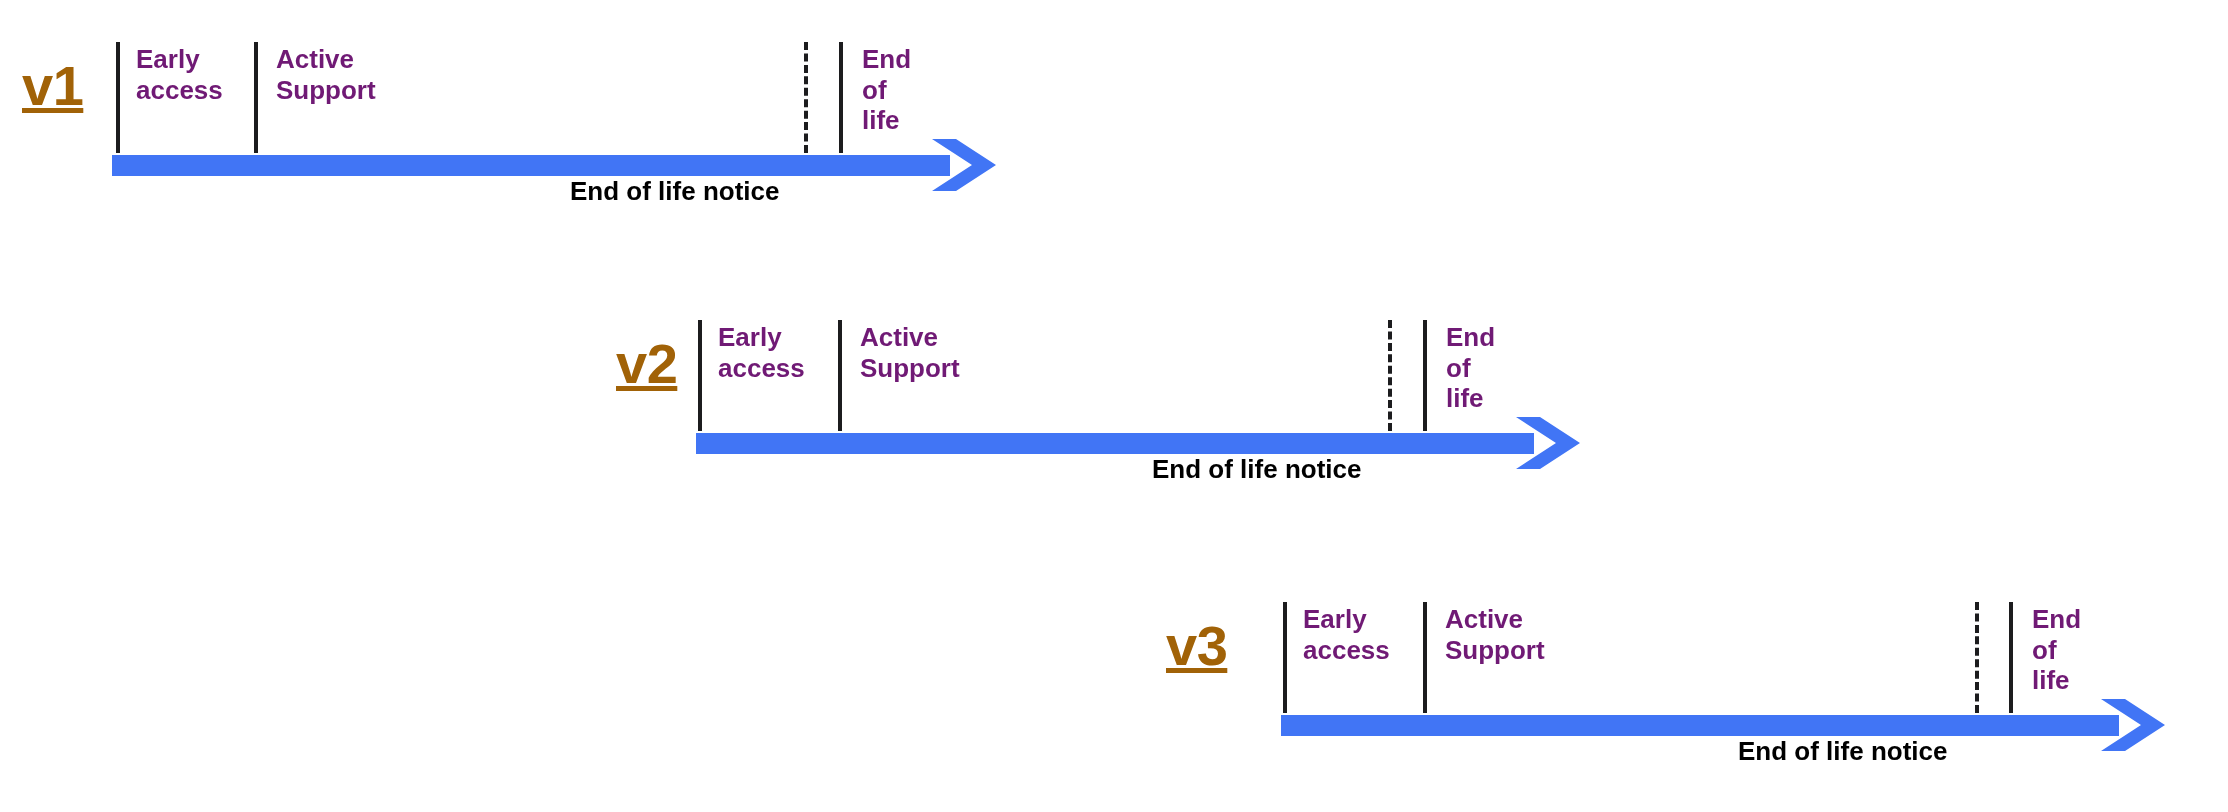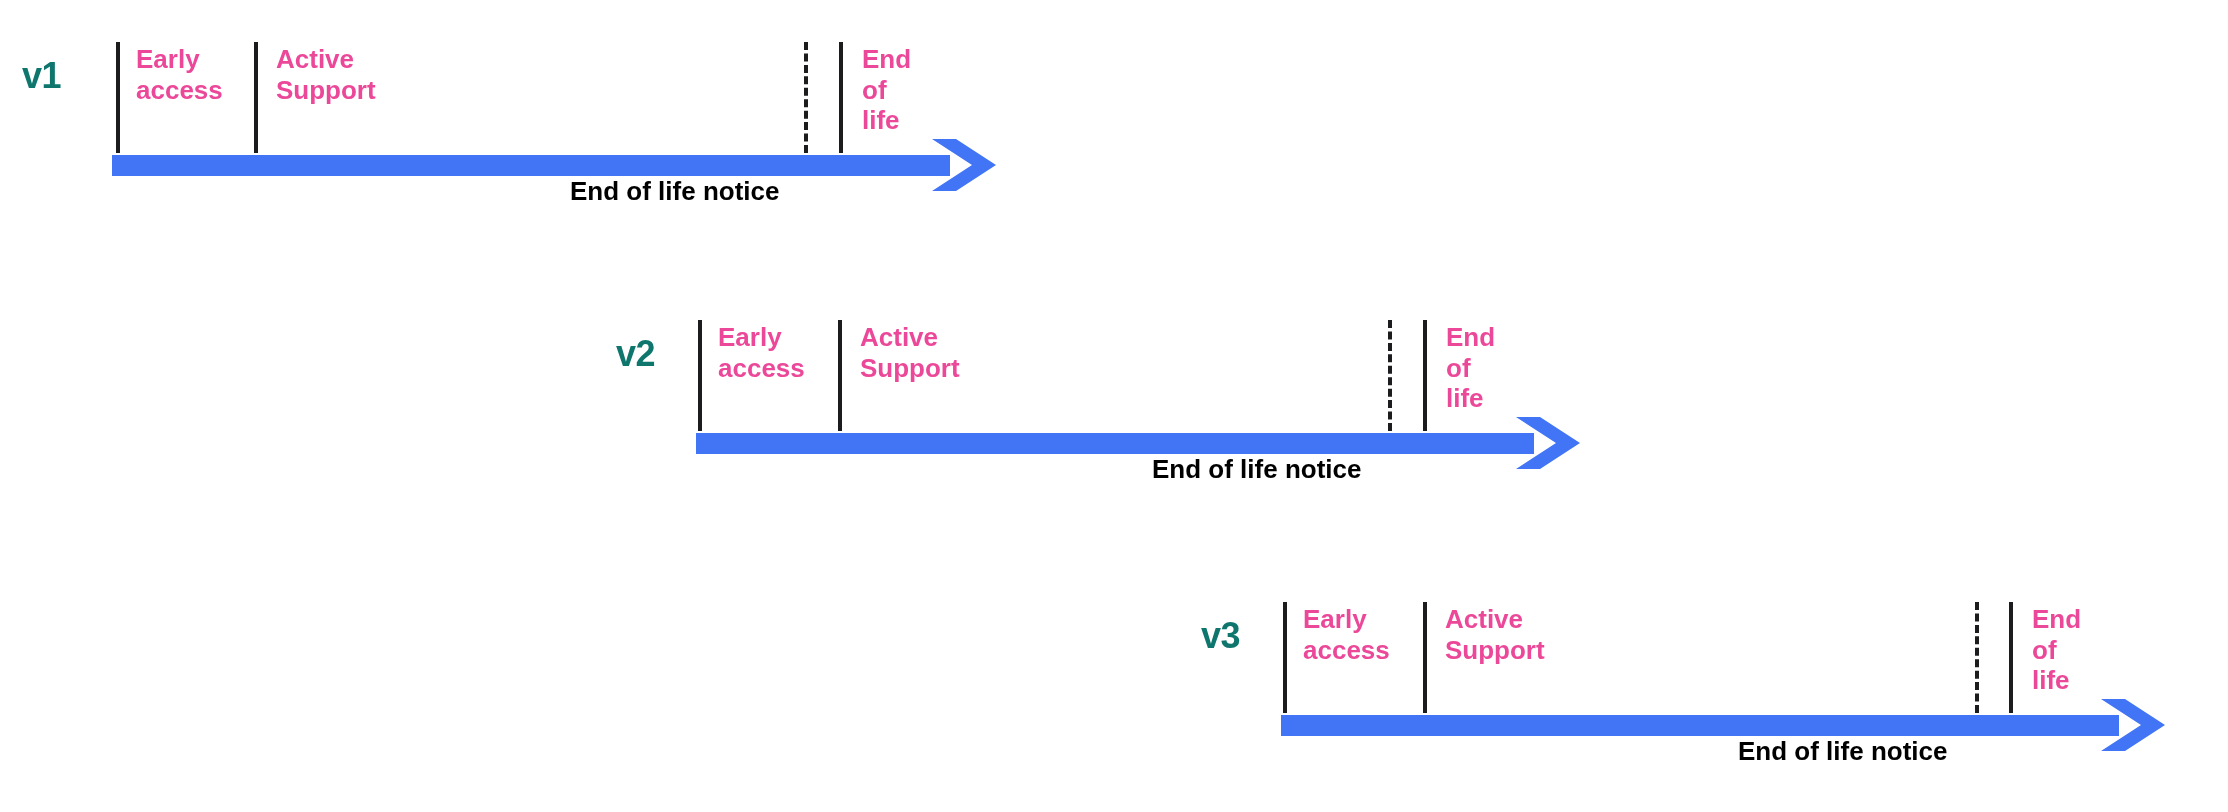--- a/index.html
+++ b/index.html
@@ -28,12 +28,13 @@
 
   .version-label {
     position: absolute;
-    font-size: 36px;
+    font-size: 56px;
     font-weight: 700;
-    color: #0f766e;
+    color: #a16207;
     letter-spacing: -0.5px;
     line-height: 1;
     white-space: nowrap;
+    text-decoration: underline;
   }
 
   .phase-divider {

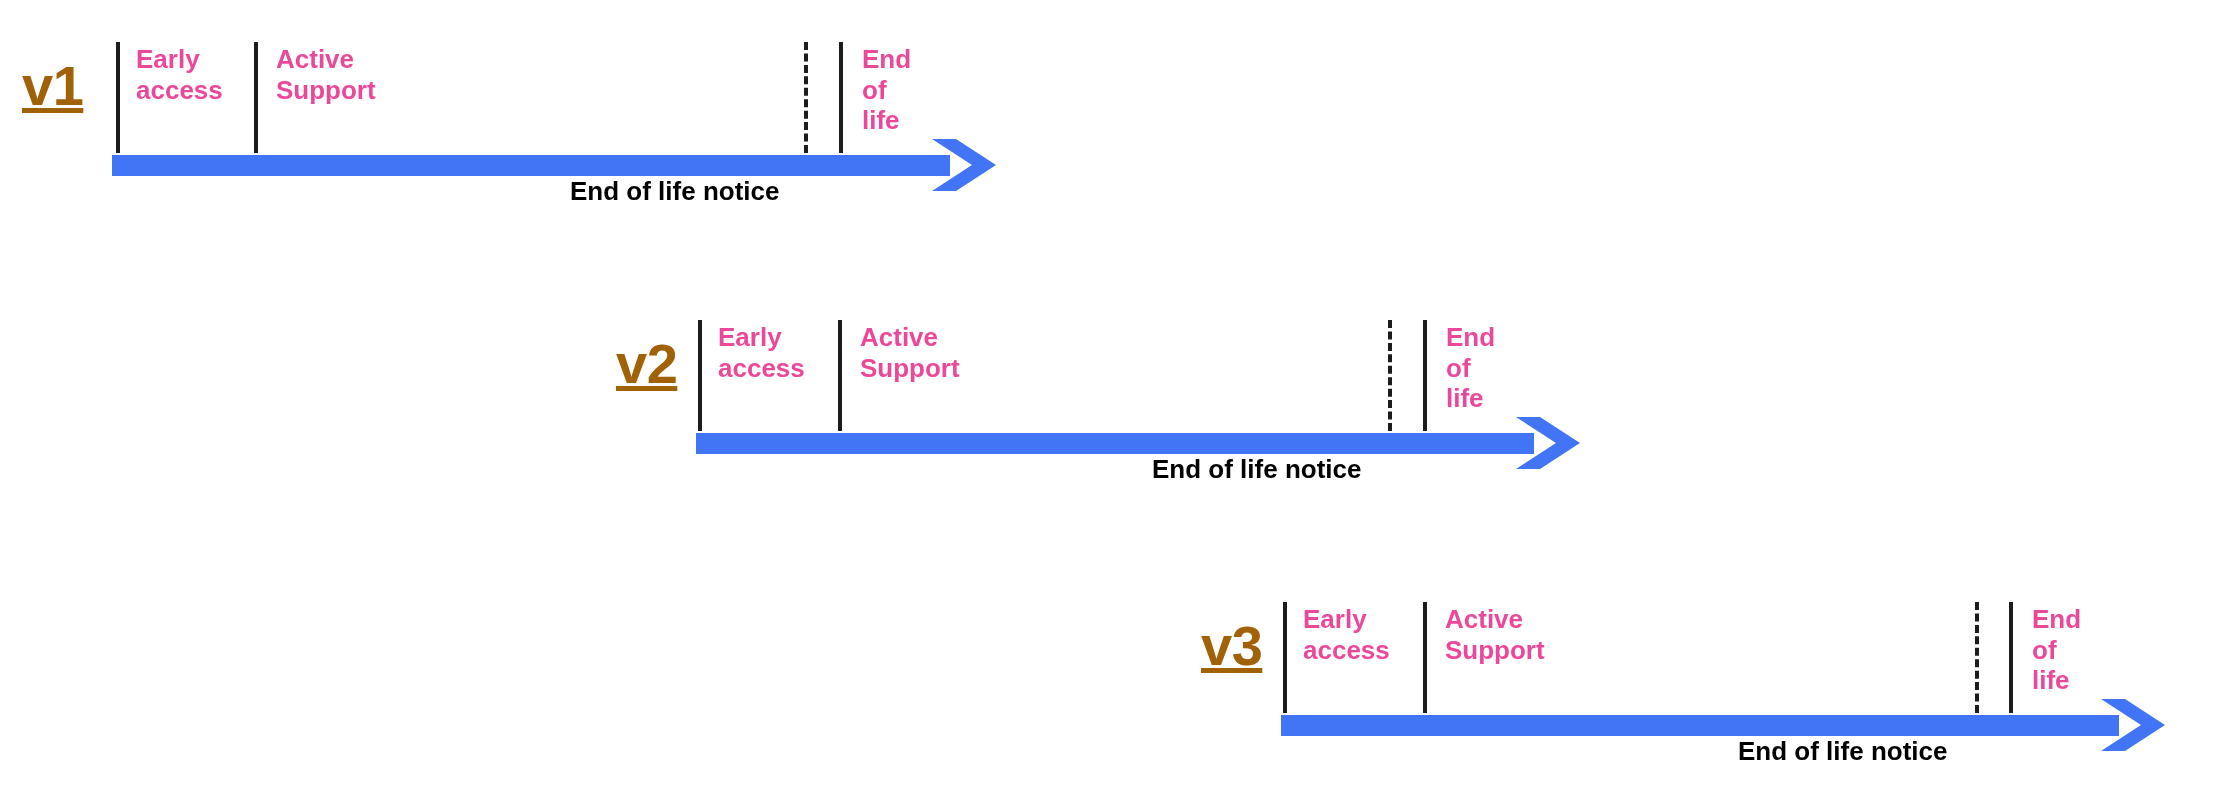--- a/index.html
+++ b/index.html
@@ -53,7 +53,7 @@
     position: absolute;
     font-size: 26px;
     font-weight: 700;
-    color: #ec4899;
+    color: #701a75;
     line-height: 1.18;
     white-space: pre-line;
   }

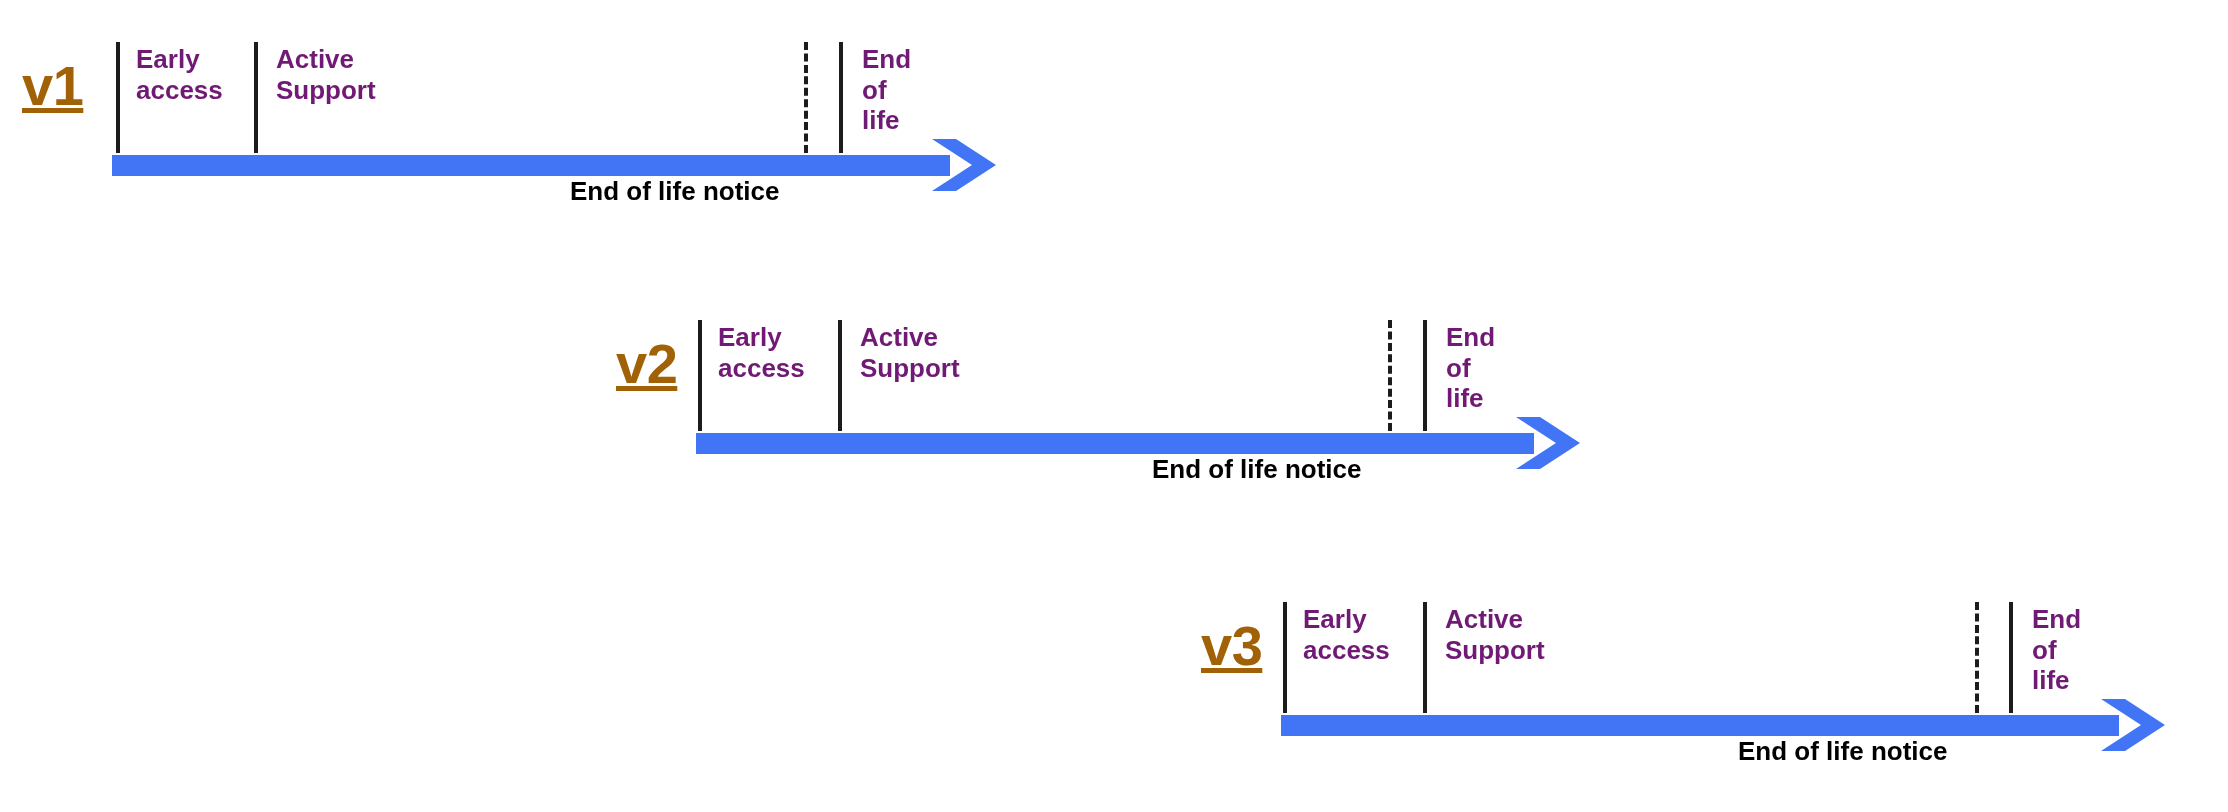--- a/index.html
+++ b/index.html
@@ -137,7 +137,7 @@
 
   <div class="timeline-row">
 
-    <div class="version-label" style="left:1201px; top:618px;">v3</div>
+    <div class="version-label" style="left:1166px; top:618px;">v3</div>
 
     <div class="phase-divider" style="left:1283px; top:602px; height:111px;"></div>
 

